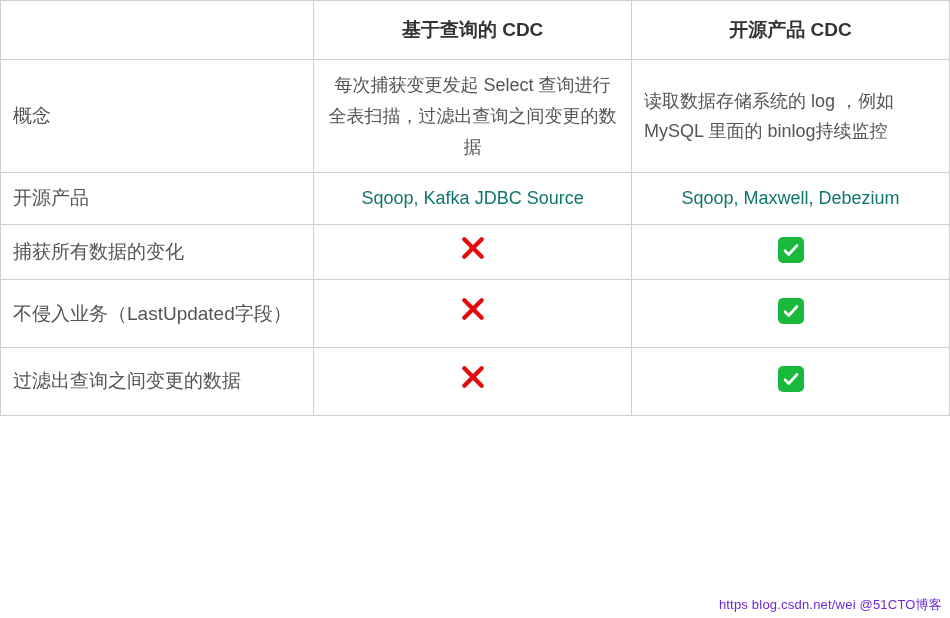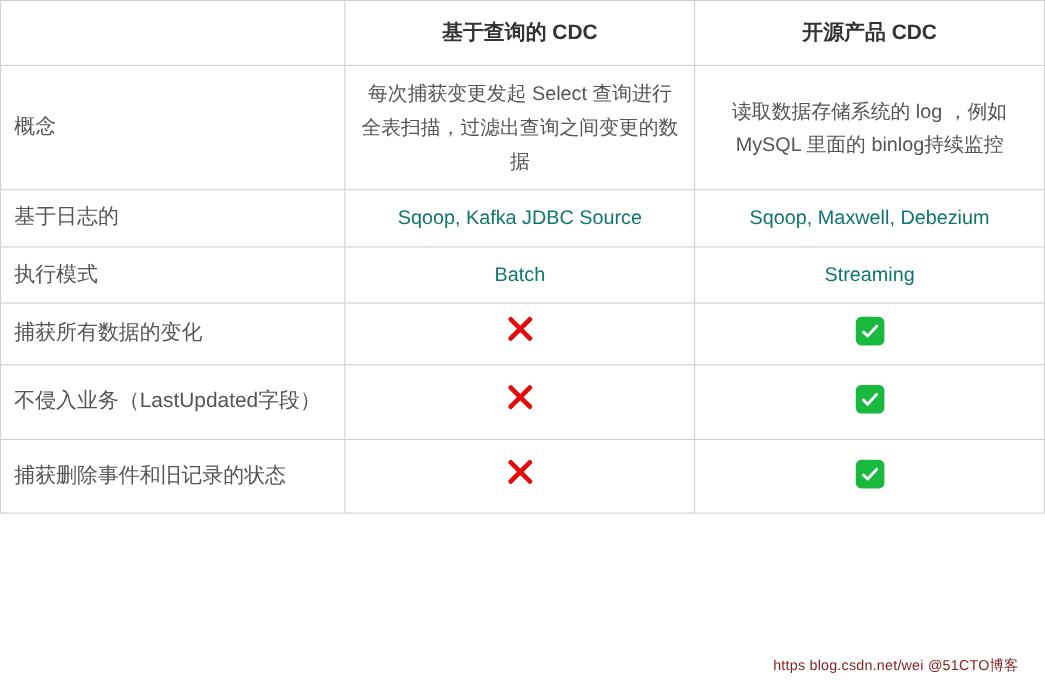--- a/index.html
+++ b/index.html
@@ -48,7 +48,7 @@
       color: #555555;
       line-height: 1.7;
     }
-    td.concept-left { text-align: center; }
+    td.concept-left { text-align: left; }
     .icon-check {
       display: inline-flex;
       align-items: center;

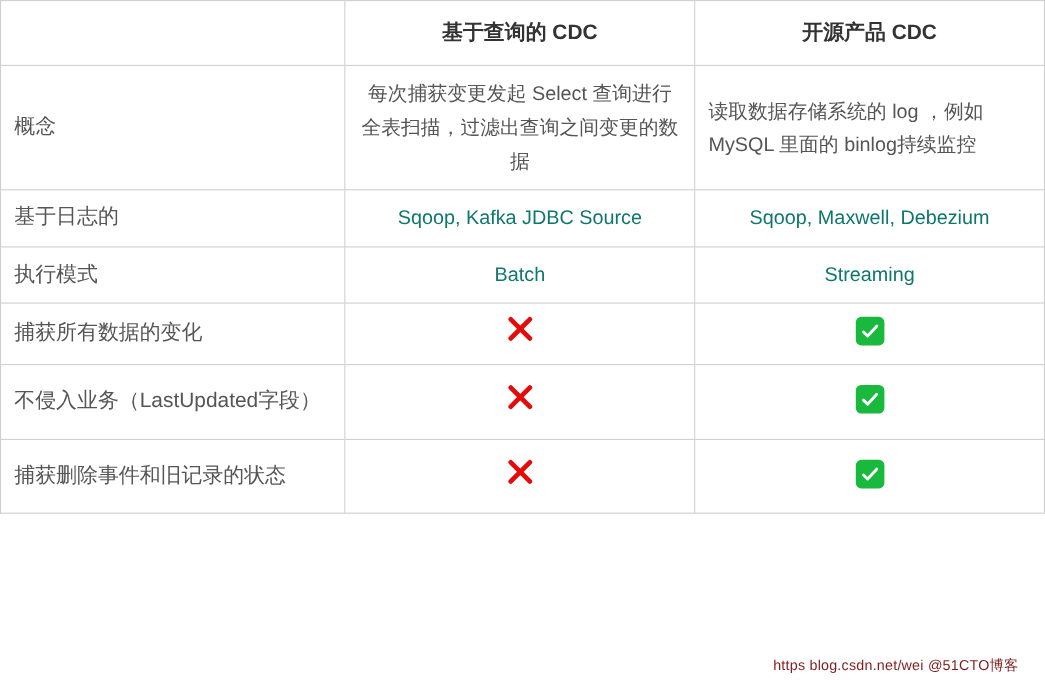--- a/index.html
+++ b/index.html
@@ -106,7 +106,7 @@
         <td class="concept-cell concept-left">读取数据存储系统的 log ，例如 MySQL 里面的 binlog持续监控</td>
       </tr>
       <tr>
-        <td class="label-cell">基于日志的</td>
+        <td class="label-cell">开源产品</td>
         <td class="data-cell">Sqoop, Kafka JDBC Source</td>
         <td class="data-cell">Sqoop, Maxwell, Debezium</td>
       </tr>

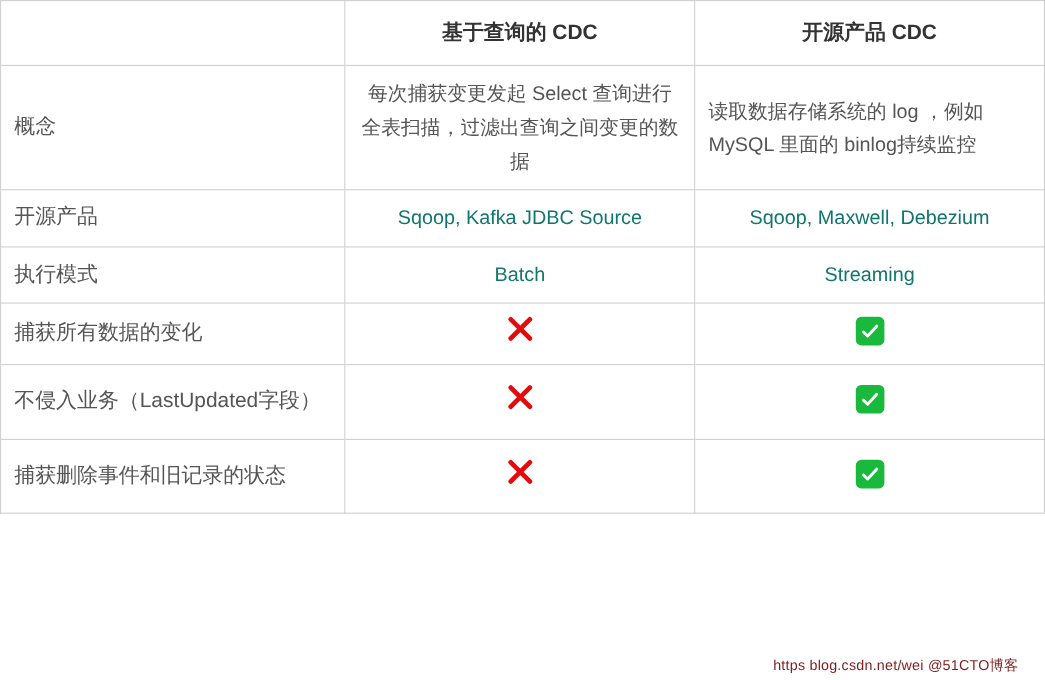--- a/index.html
+++ b/index.html
@@ -111,11 +111,6 @@
         <td class="data-cell">Sqoop, Maxwell, Debezium</td>
       </tr>
       <tr>
-        <td class="label-cell">执行模式</td>
-        <td class="data-cell">Batch</td>
-        <td class="data-cell">Streaming</td>
-      </tr>
-      <tr>
         <td class="label-cell">捕获所有数据的变化</td>
         <td class="data-cell"><span class="icon-cross">
             <svg viewBox="0 0 24 24" fill="none" stroke="#e30b0b" stroke-width="4" stroke-linecap="round">

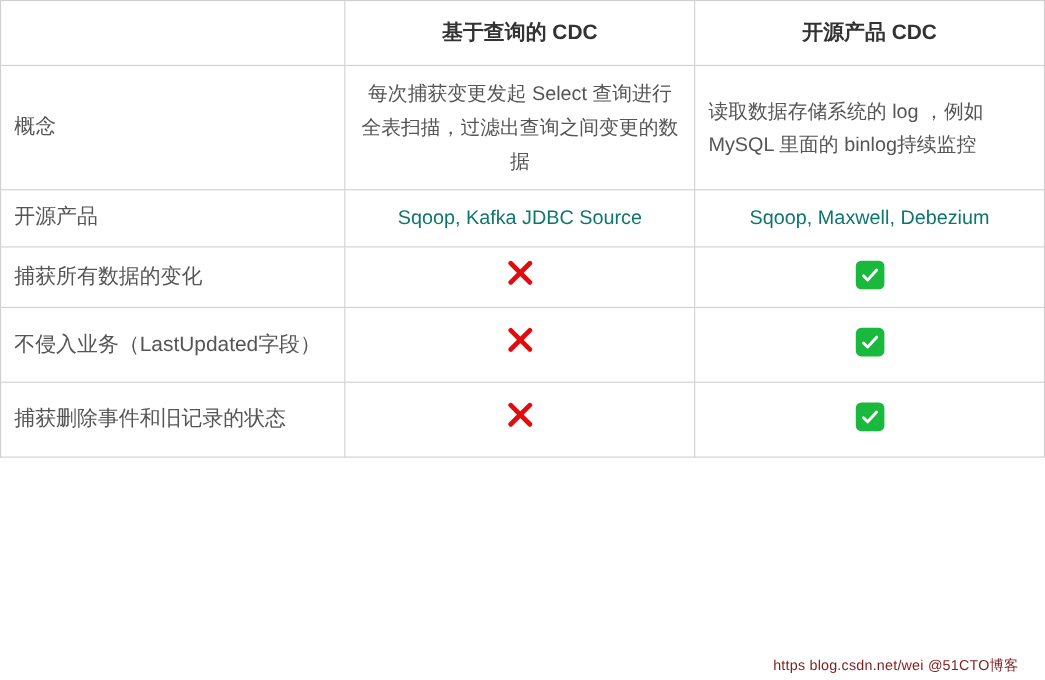--- a/index.html
+++ b/index.html
@@ -139,7 +139,7 @@
           </span></td>
       </tr>
       <tr class="row-tall">
-        <td class="label-cell">捕获删除事件和旧记录的状态</td>
+        <td class="label-cell">过滤出查询之间变更的数据</td>
         <td class="data-cell"><span class="icon-cross">
             <svg viewBox="0 0 24 24" fill="none" stroke="#e30b0b" stroke-width="4" stroke-linecap="round">
               <line x1="4" y1="4" x2="20" y2="20"></line>

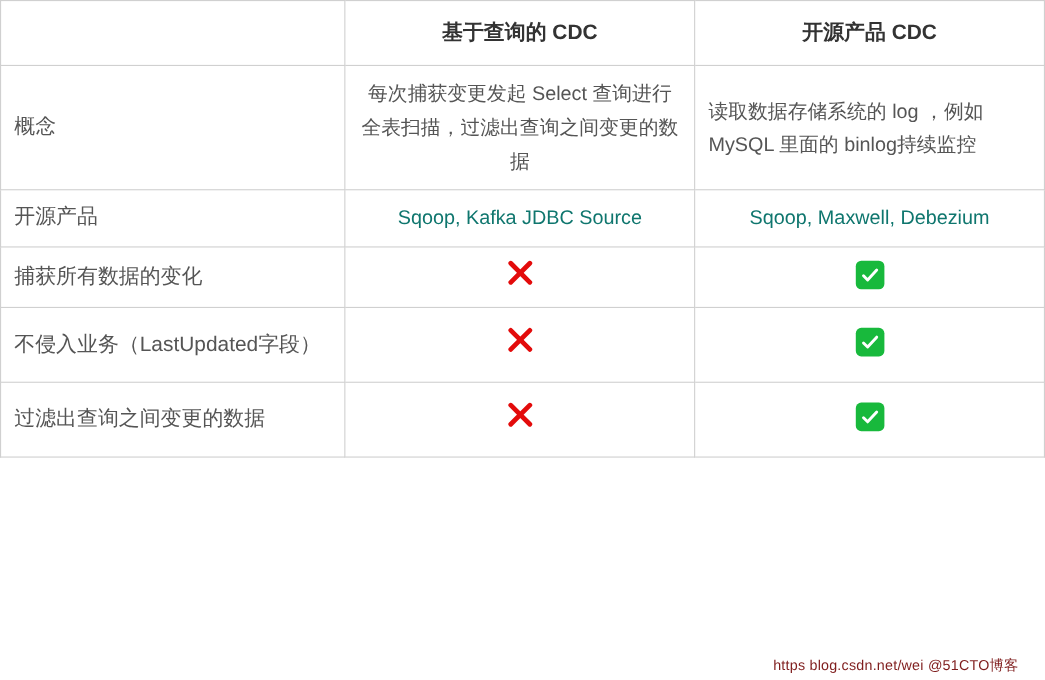--- a/index.html
+++ b/index.html
@@ -75,10 +75,10 @@
     .row-tall td { padding-top: 16px; padding-bottom: 16px; }
     .watermark {
       position: absolute;
-      right: 24px;
+      right: 8px;
       bottom: 4px;
       font-size: 13px;
-      color: #7f1d1d;
+      color: #6d28d9;
       letter-spacing: 0.2px;
       pointer-events: none;
     }

